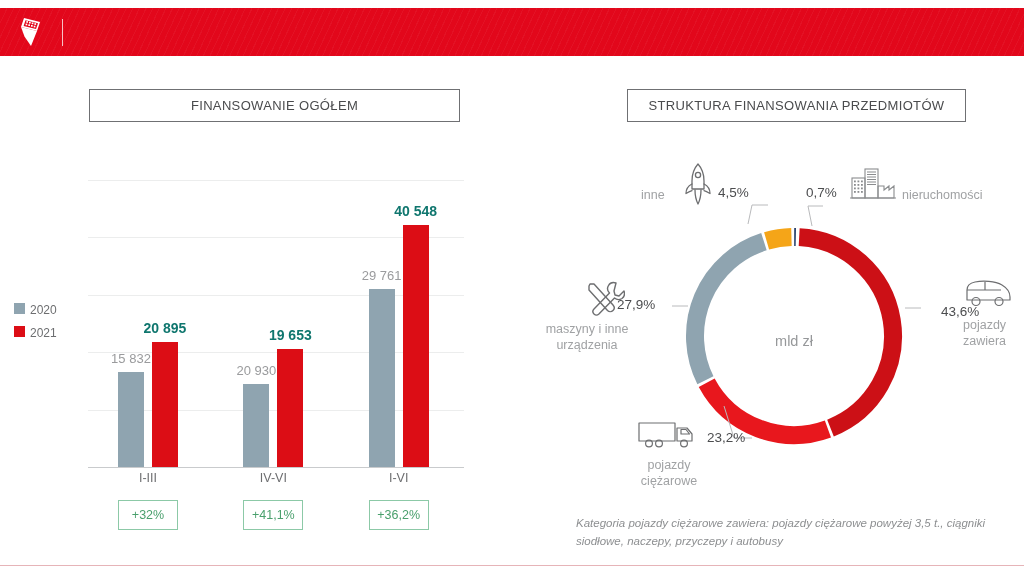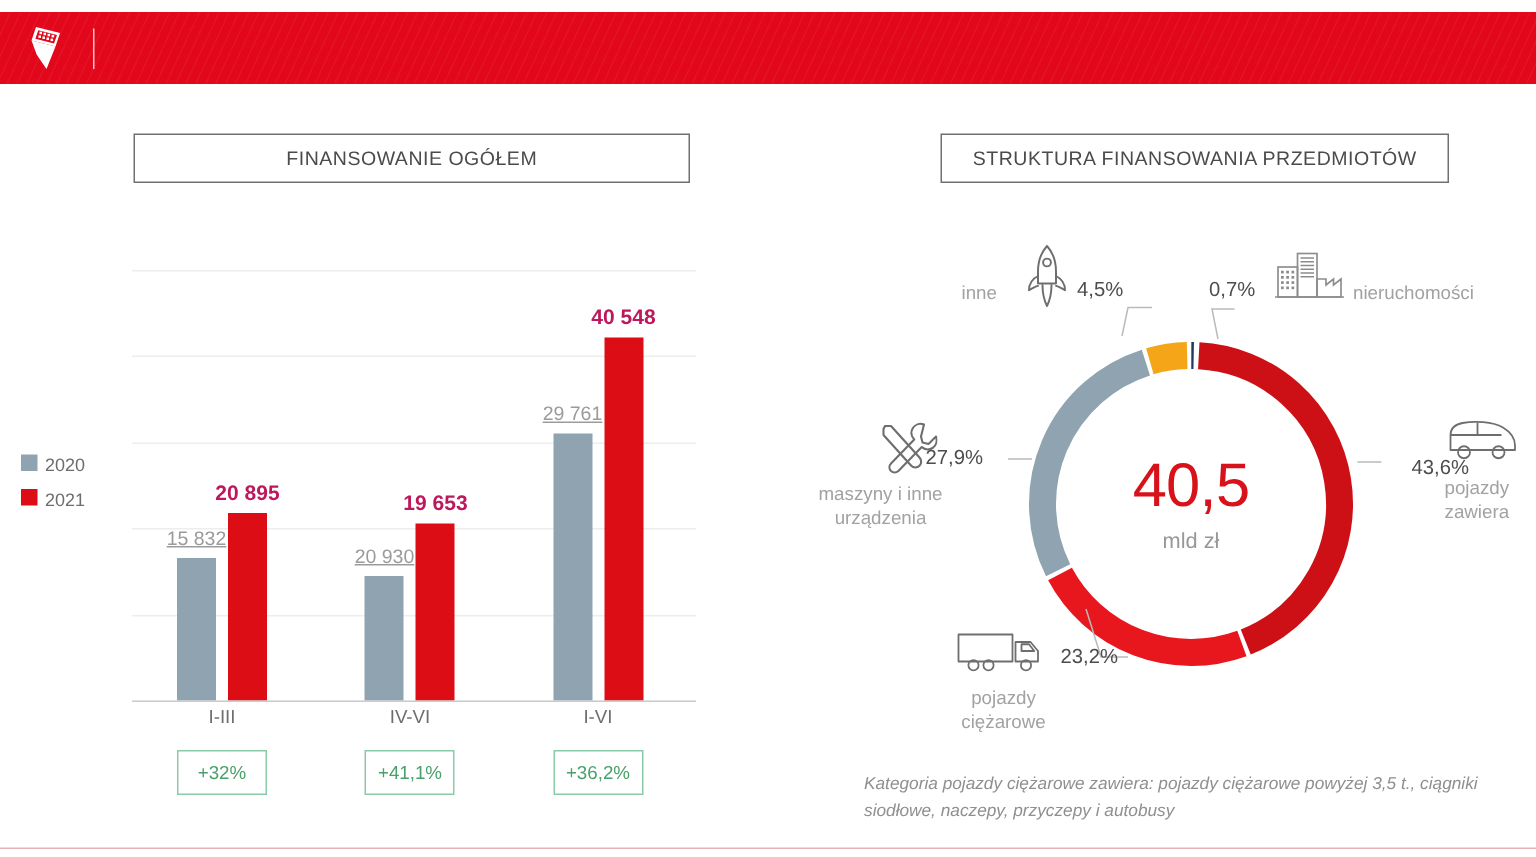--- a/index.html
+++ b/index.html
@@ -113,7 +113,7 @@
     white-space: nowrap;
   }
   .bar-value.v2020 { color: #9a9b9d; font-weight: normal; text-decoration: underline; }
-  .bar-value.v2021 { color: #be185d; font-weight: bold; font-size: 14px; }
+  .bar-value.v2021 { color: #0f766e; font-weight: bold; font-size: 14px; }
 
   .cat-labels {
     position: absolute;

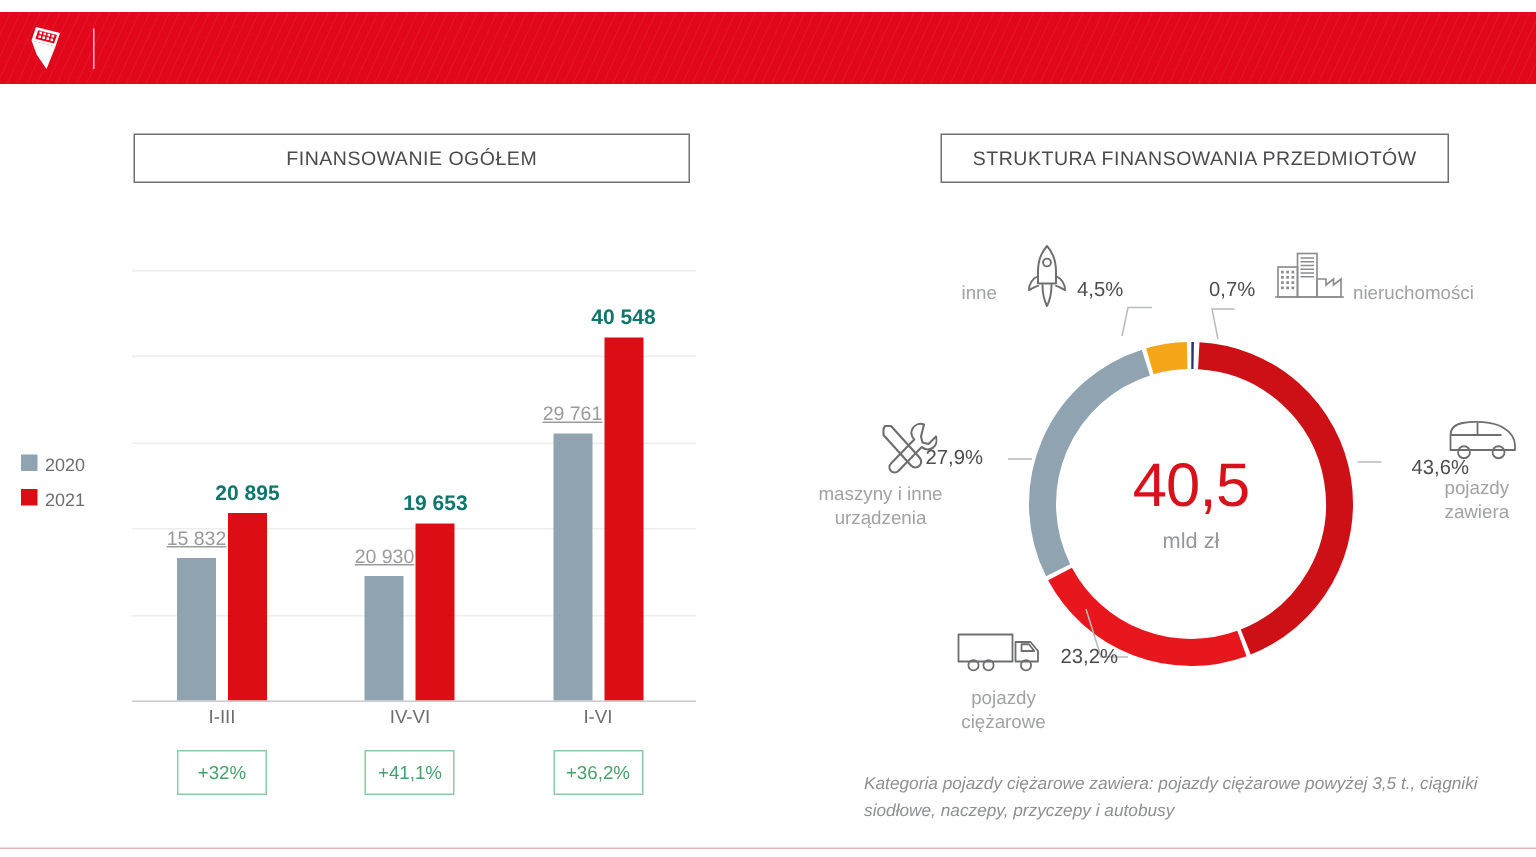--- a/index.html
+++ b/index.html
@@ -112,7 +112,7 @@
     font-size: 13px;
     white-space: nowrap;
   }
-  .bar-value.v2020 { color: #9a9b9d; font-weight: normal; text-decoration: underline; }
+  .bar-value.v2020 { color: #9a9b9d; font-weight: normal; }
   .bar-value.v2021 { color: #0f766e; font-weight: bold; font-size: 14px; }
 
   .cat-labels {

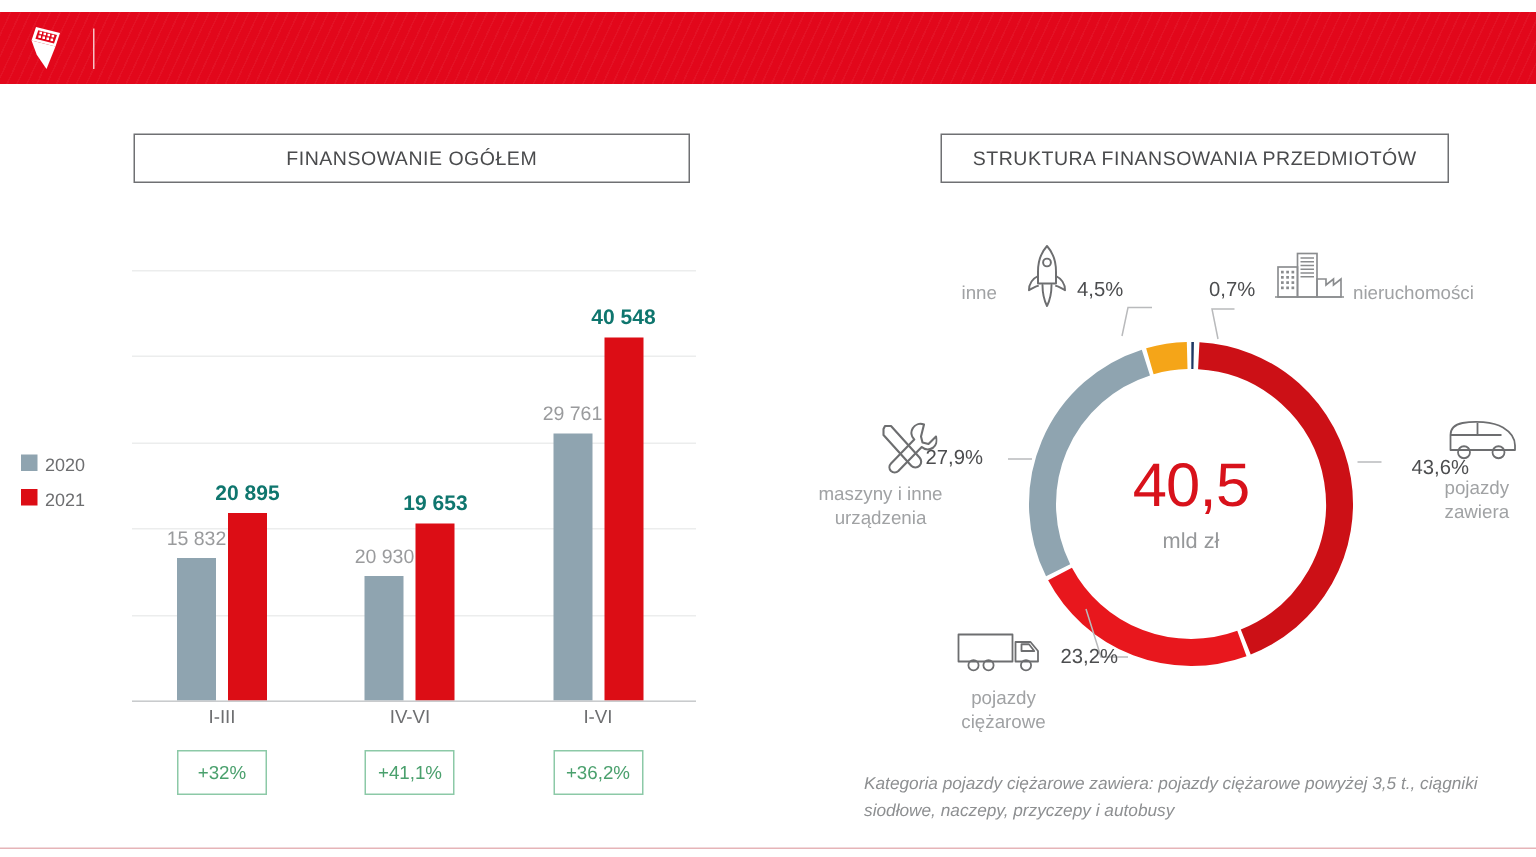--- a/index.html
+++ b/index.html
@@ -316,7 +316,6 @@
       </g>
   </svg>
   <div class="donut-center">
-    <div class="donut-value">40,5</div>
     <div class="donut-unit">mld zł</div>
   </div>
 </div>

